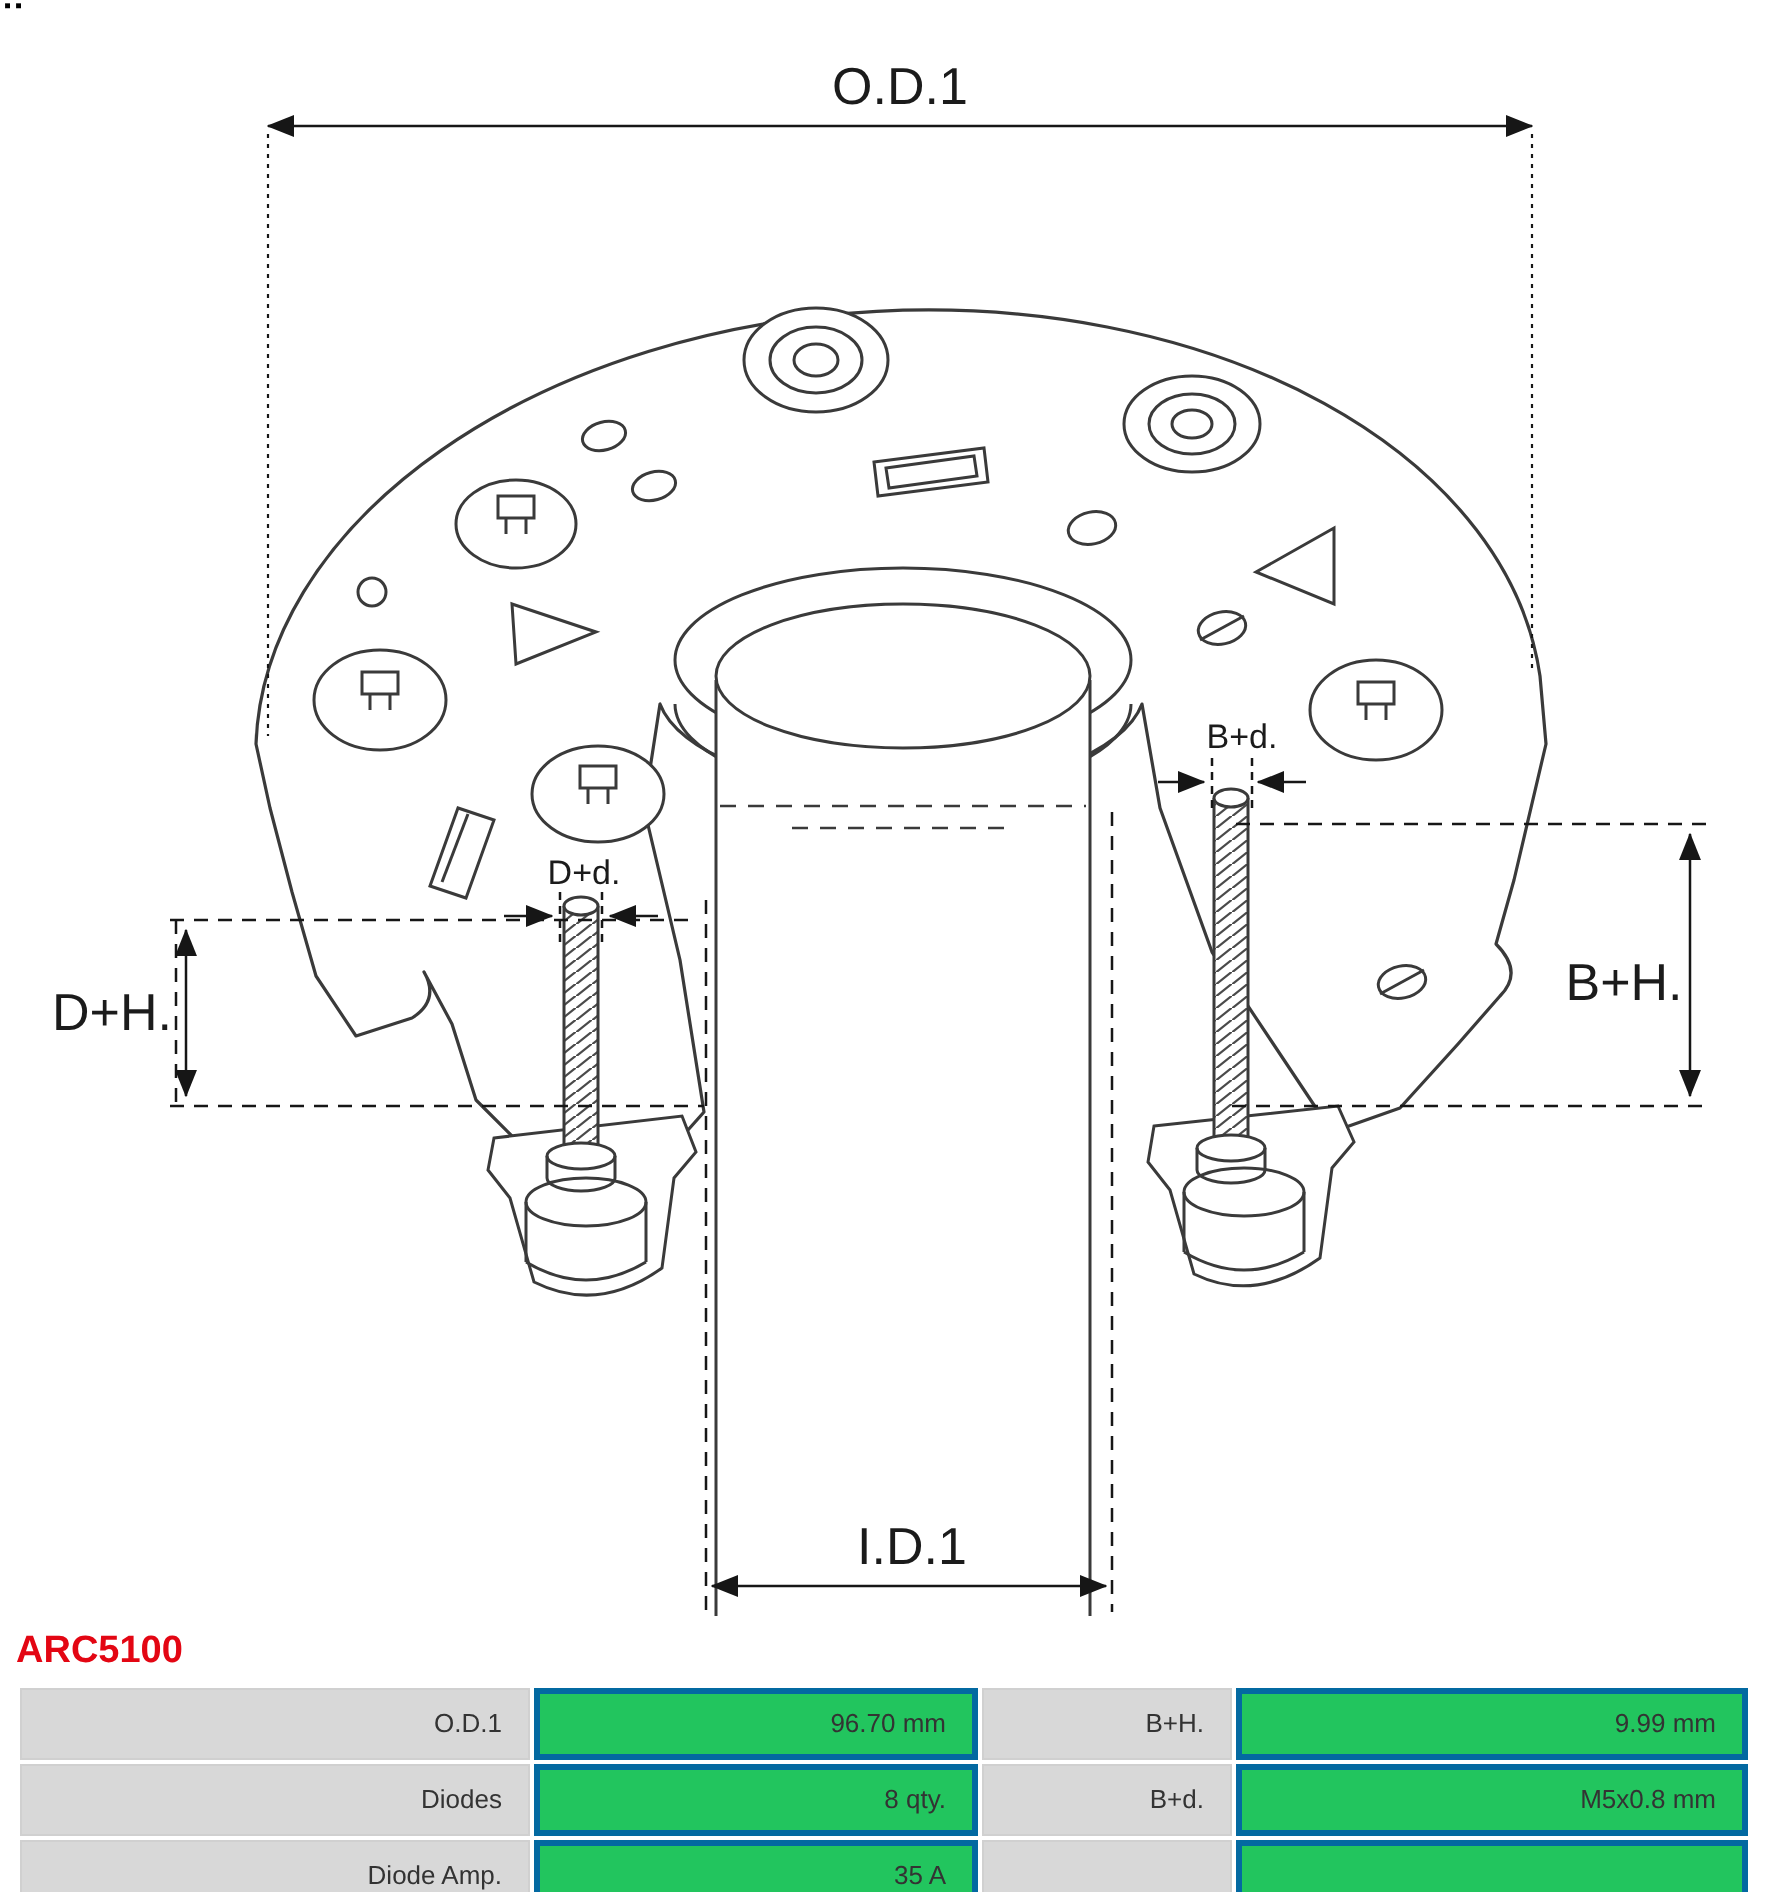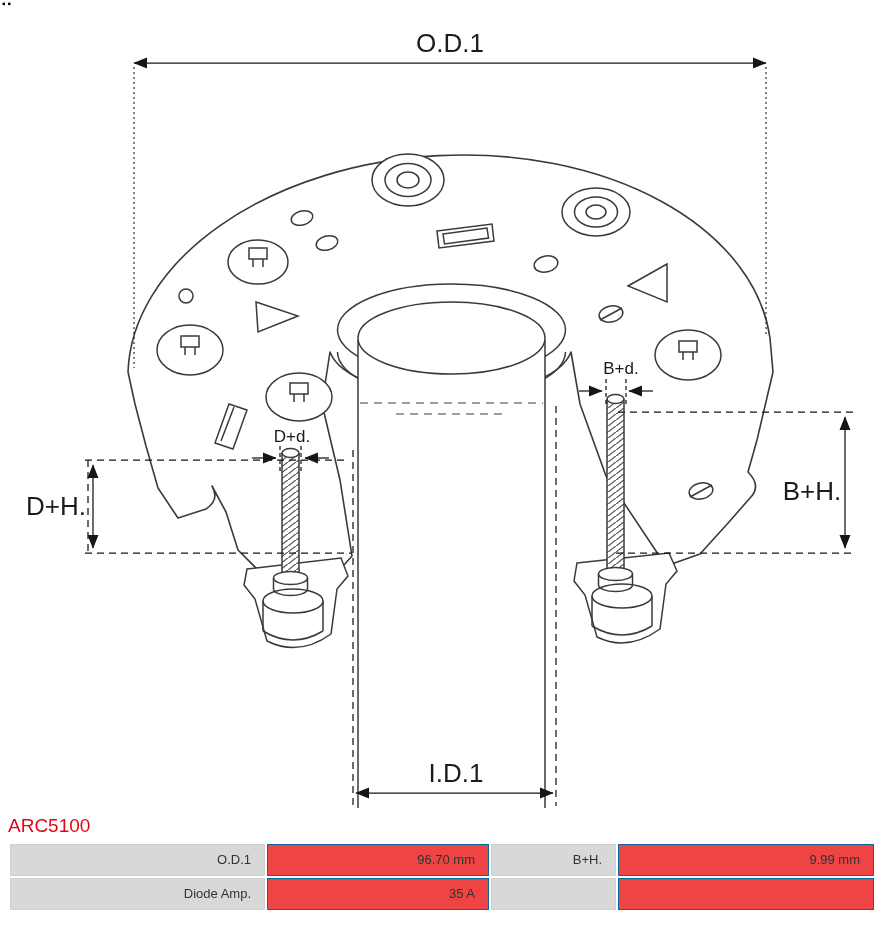--- a/index.html
+++ b/index.html
@@ -8,7 +8,7 @@
   .corner { position:absolute; top:-2px; left:2px; font-size:10px; letter-spacing:2px; color:#000; }
   .drawing { display:block; }
   svg text { font-family:"Liberation Sans",sans-serif; }
-  .part-code { margin:2px 0 5px 8px; font-size:19px; line-height:23px; color:#e30613; }
+  .part-code { margin:2px 0 5px 8px; font-size:19px; line-height:23px; color:#e30613;font-weight:bold; }
   table.spec { margin:0 0 0 8px; border-collapse:separate; border-spacing:2px; font-size:13px; color:#333; }
   table.spec td { padding:7px 13px 7px 11px; text-align:right; height:16px; line-height:16px; white-space:nowrap; }
   td.lab { background:#d8d8d8; border:1px solid #d0d0d0; }

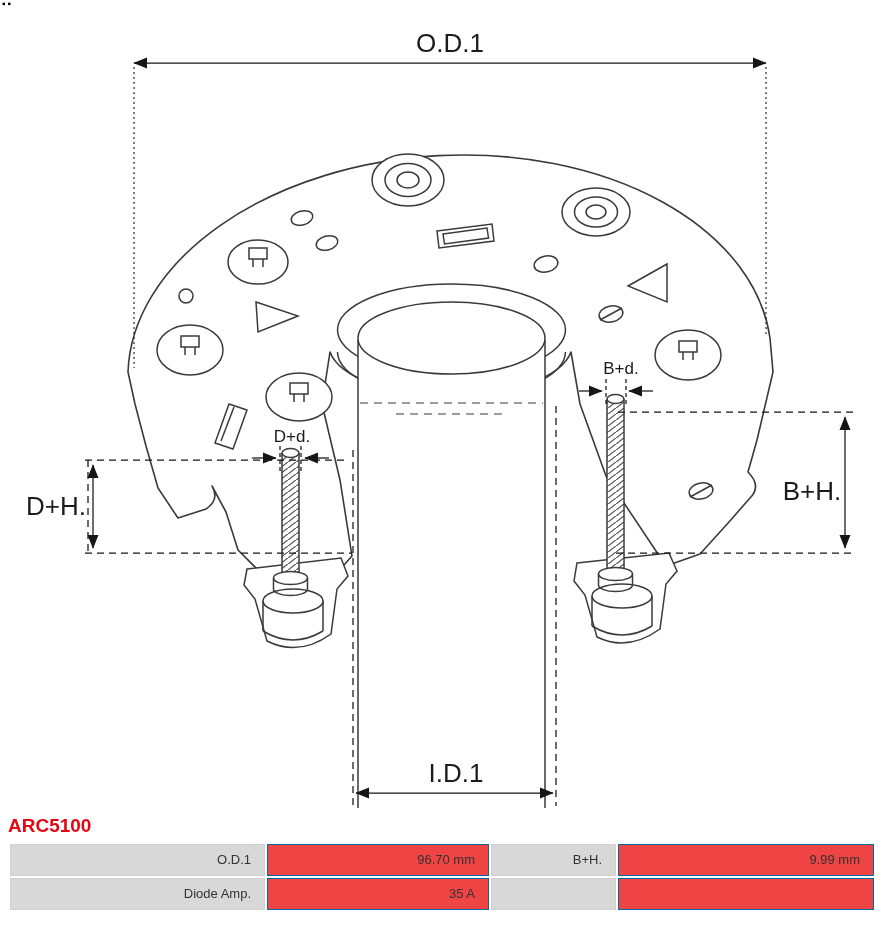--- a/index.html
+++ b/index.html
@@ -12,7 +12,7 @@
   table.spec { margin:0 0 0 8px; border-collapse:separate; border-spacing:2px; font-size:13px; color:#333; }
   table.spec td { padding:7px 13px 7px 11px; text-align:right; height:16px; line-height:16px; white-space:nowrap; }
   td.lab { background:#d8d8d8; border:1px solid #d0d0d0; }
-  td.val { background:#ef4444; border:1px solid #0369a1; }
+  td.val { background:#22c55e; border:3px solid #0369a1; }
 </style>
 </head>
 <body>

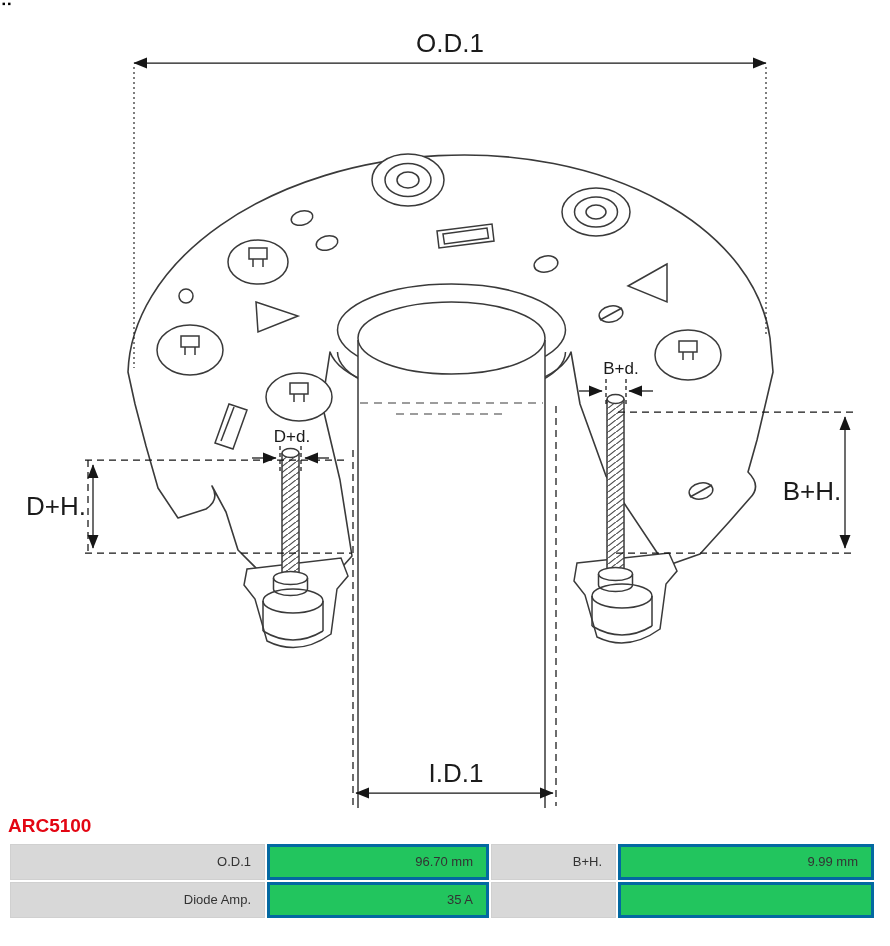--- a/index.html
+++ b/index.html
@@ -196,6 +196,12 @@
         <td class="val">9.99 mm</td>
       </tr>
       <tr>
+        <td class="lab">Diodes</td>
+        <td class="val">8 qty.</td>
+        <td class="lab">B+d.</td>
+        <td class="val">M5x0.8 mm</td>
+      </tr>
+      <tr>
         <td class="lab">Diode Amp.</td>
         <td class="val">35 A</td>
         <td class="lab"></td>

